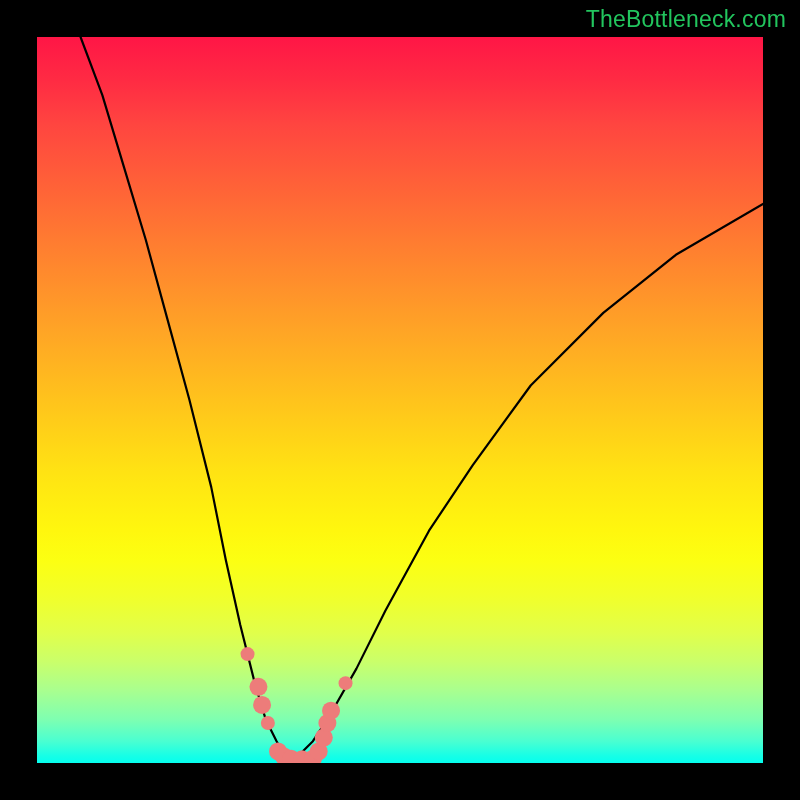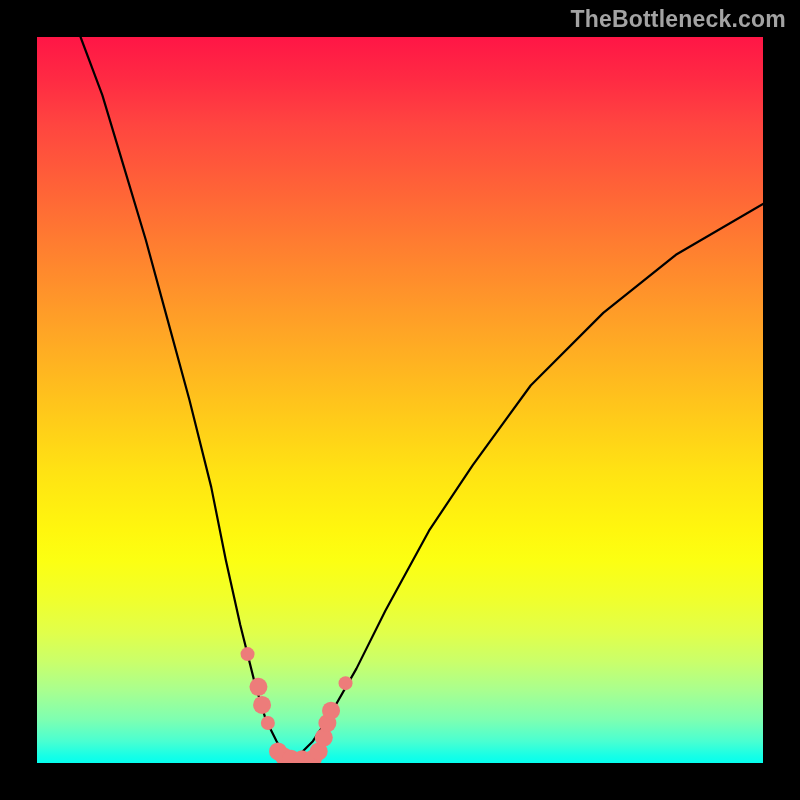--- a/index.html
+++ b/index.html
@@ -52,9 +52,9 @@
     top: 6px;
     right: 14px;
     font-size: 23px;
-    font-weight: 700;
+    font-weight: 400;
     letter-spacing: 0.2px;
-    color: #a3a3a3;
+    color: #22c55e;
     user-select: none;
   }
   svg.curves {

